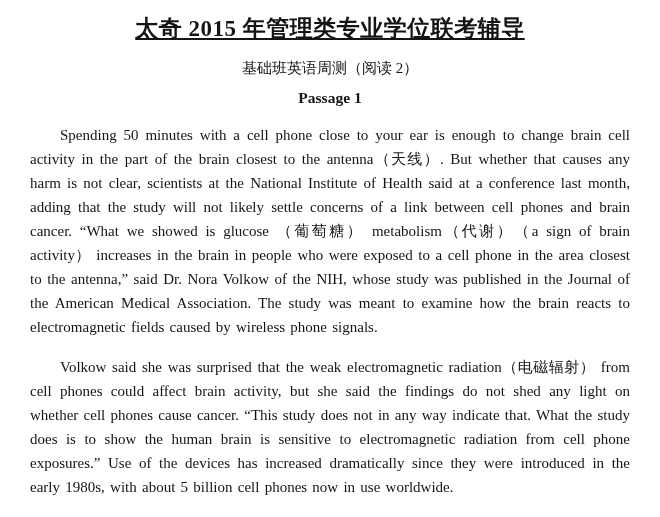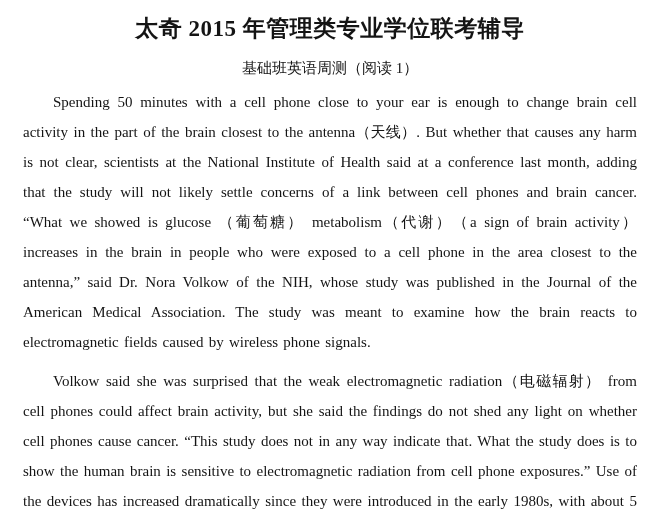--- a/index.html
+++ b/index.html
@@ -28,6 +28,7 @@
     text-align: center;
     margin: 4px 0 0 0;
     letter-spacing: 0.5px;
+    text-decoration: underline;
   }
   .doc-subtitle {
     font-size: 15px;

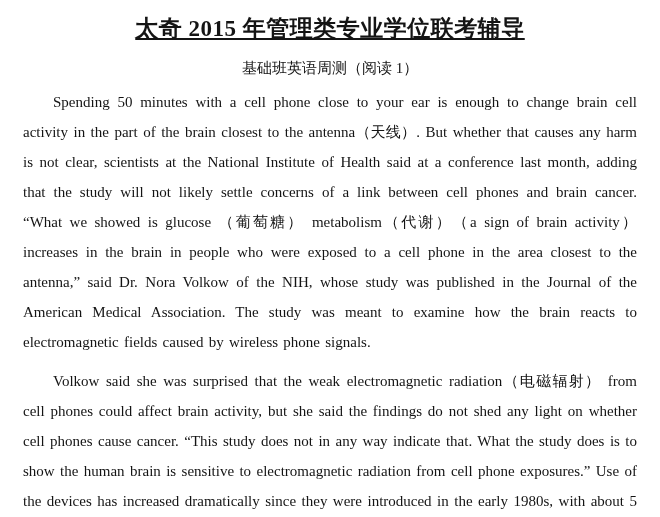--- a/index.html
+++ b/index.html
@@ -63,7 +63,7 @@
 
   <h1 class="doc-title">太奇 2015 年管理类专业学位联考辅导</h1>
 
-  <h2 class="doc-subtitle">基础班英语周测（阅读 1）</h2>
+  <h2 class="doc-subtitle">基础班英语周测（阅读 2）</h2>
 
 
   <p class="body-para"><span>Spending 50 minutes with a cell phone close to your ear is enough to change brain cell activity in the part of the brain closest to the antenna（天线）. But whether that causes any harm is not clear, scientists at the National Institute of Health said at a conference last month, adding that the study will not likely settle concerns of a link between cell phones and brain cancer. “What we showed is glucose （葡萄糖） metabolism（代谢）（a sign of brain activity） increases in the brain in people who were exposed to a cell phone in the area closest to the antenna,” said Dr. Nora Volkow of the NIH, whose study was published in the Journal of the American Medical Association. The study was meant to examine how the brain reacts to electromagnetic fields caused by wireless phone signals.</span></p>

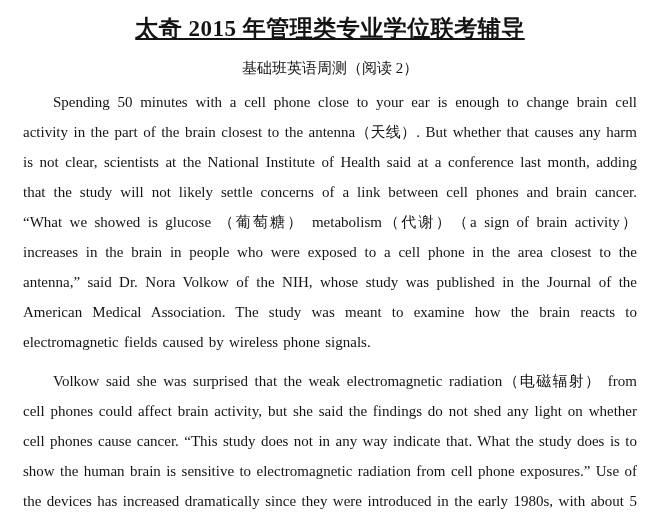--- a/index.html
+++ b/index.html
@@ -65,6 +65,7 @@
 
   <h2 class="doc-subtitle">基础班英语周测（阅读 2）</h2>
 
+  <h3 class="passage-heading">Passage 1</h3>
 
   <p class="body-para"><span>Spending 50 minutes with a cell phone close to your ear is enough to change brain cell activity in the part of the brain closest to the antenna（天线）. But whether that causes any harm is not clear, scientists at the National Institute of Health said at a conference last month, adding that the study will not likely settle concerns of a link between cell phones and brain cancer. “What we showed is glucose （葡萄糖） metabolism（代谢）（a sign of brain activity） increases in the brain in people who were exposed to a cell phone in the area closest to the antenna,” said Dr. Nora Volkow of the NIH, whose study was published in the Journal of the American Medical Association. The study was meant to examine how the brain reacts to electromagnetic fields caused by wireless phone signals.</span></p>
 

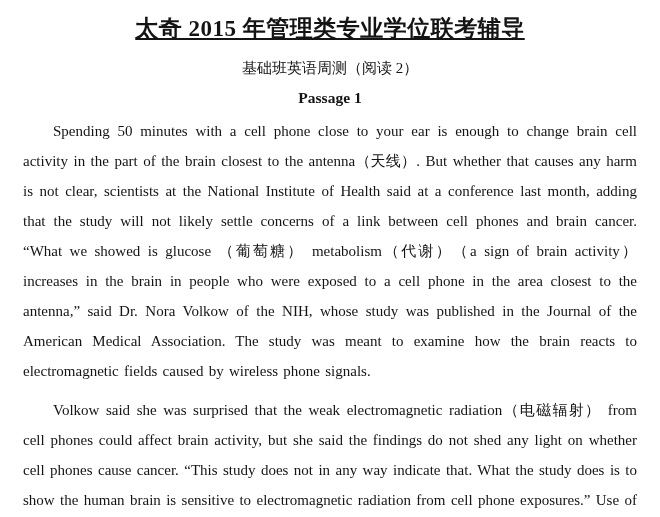--- a/index.html
+++ b/index.html
@@ -46,10 +46,10 @@
   }
   .body-para {
     font-size: 15px;
-    line-height: 30px;
+    line-height: 24px;
     text-align: justify;
     text-indent: 30px;
-    margin: 9px;
+    margin: 16px;
     word-spacing: 1.5px;
   }
   .body-para .bold-word {

